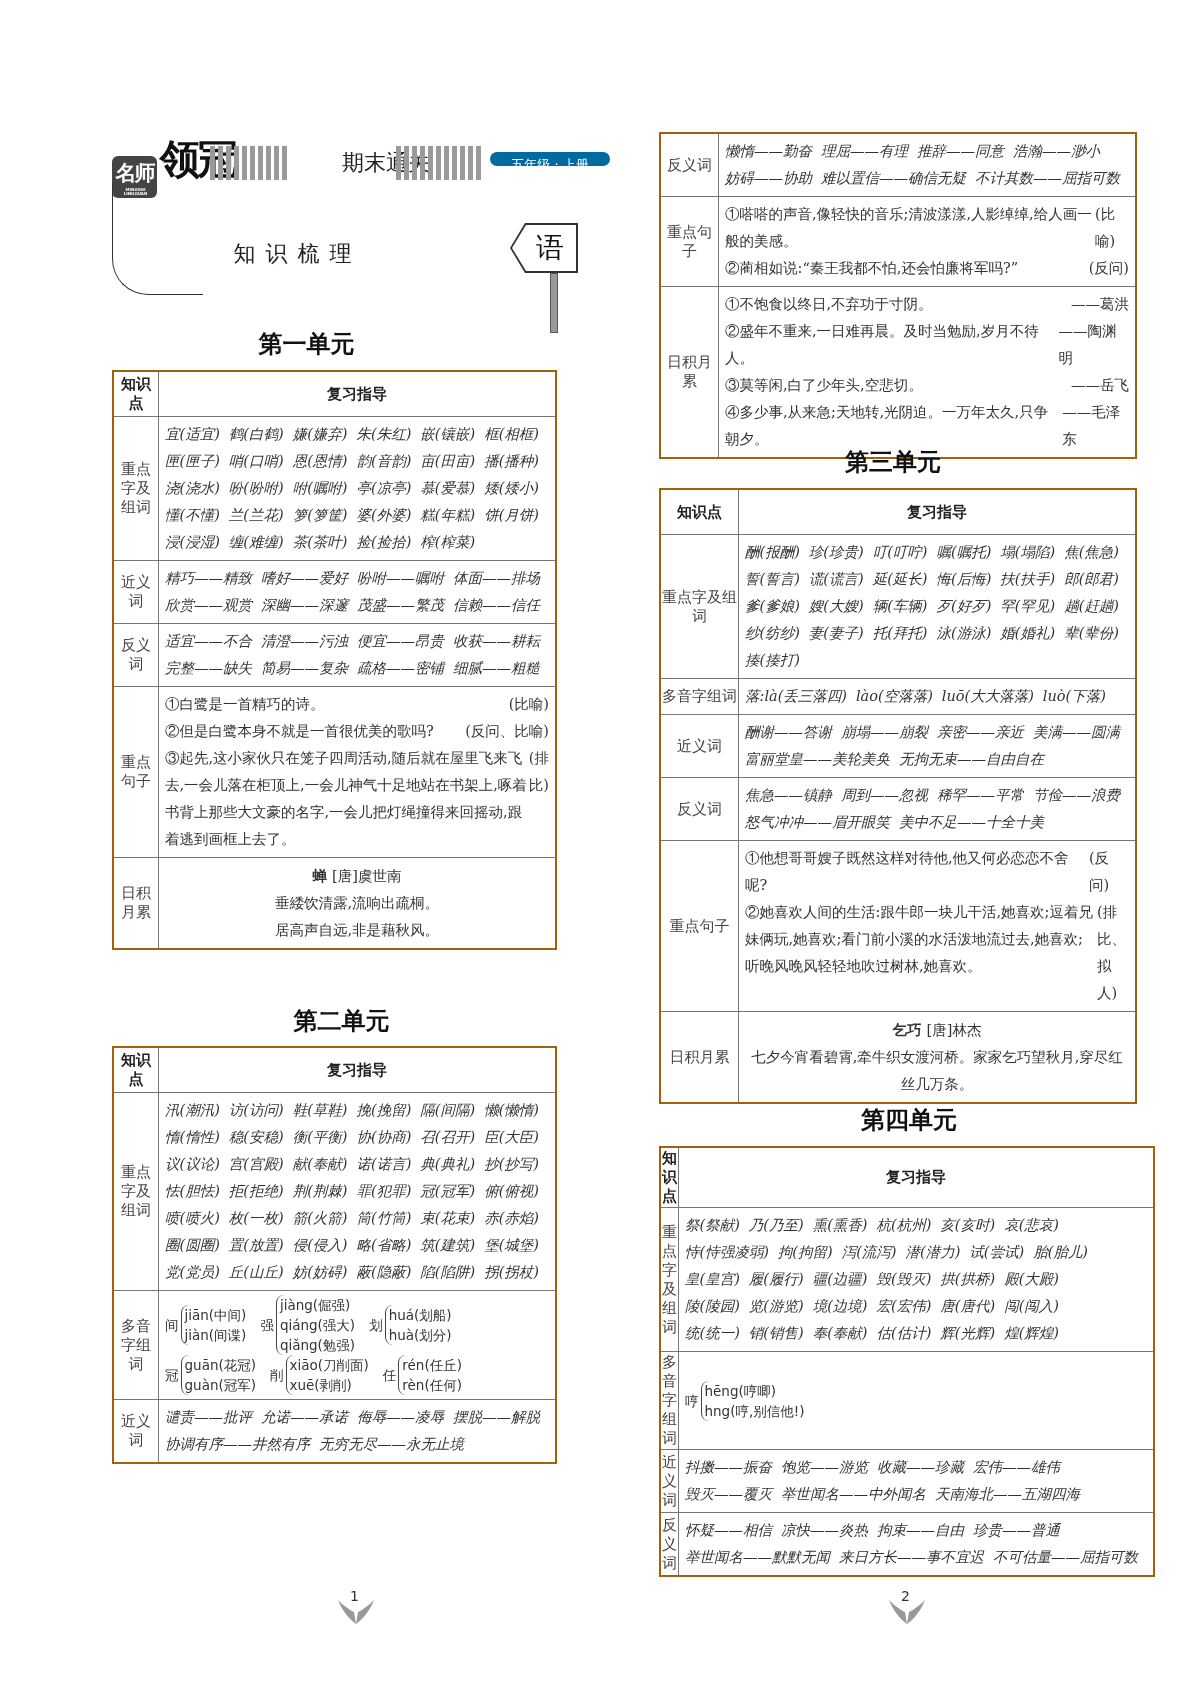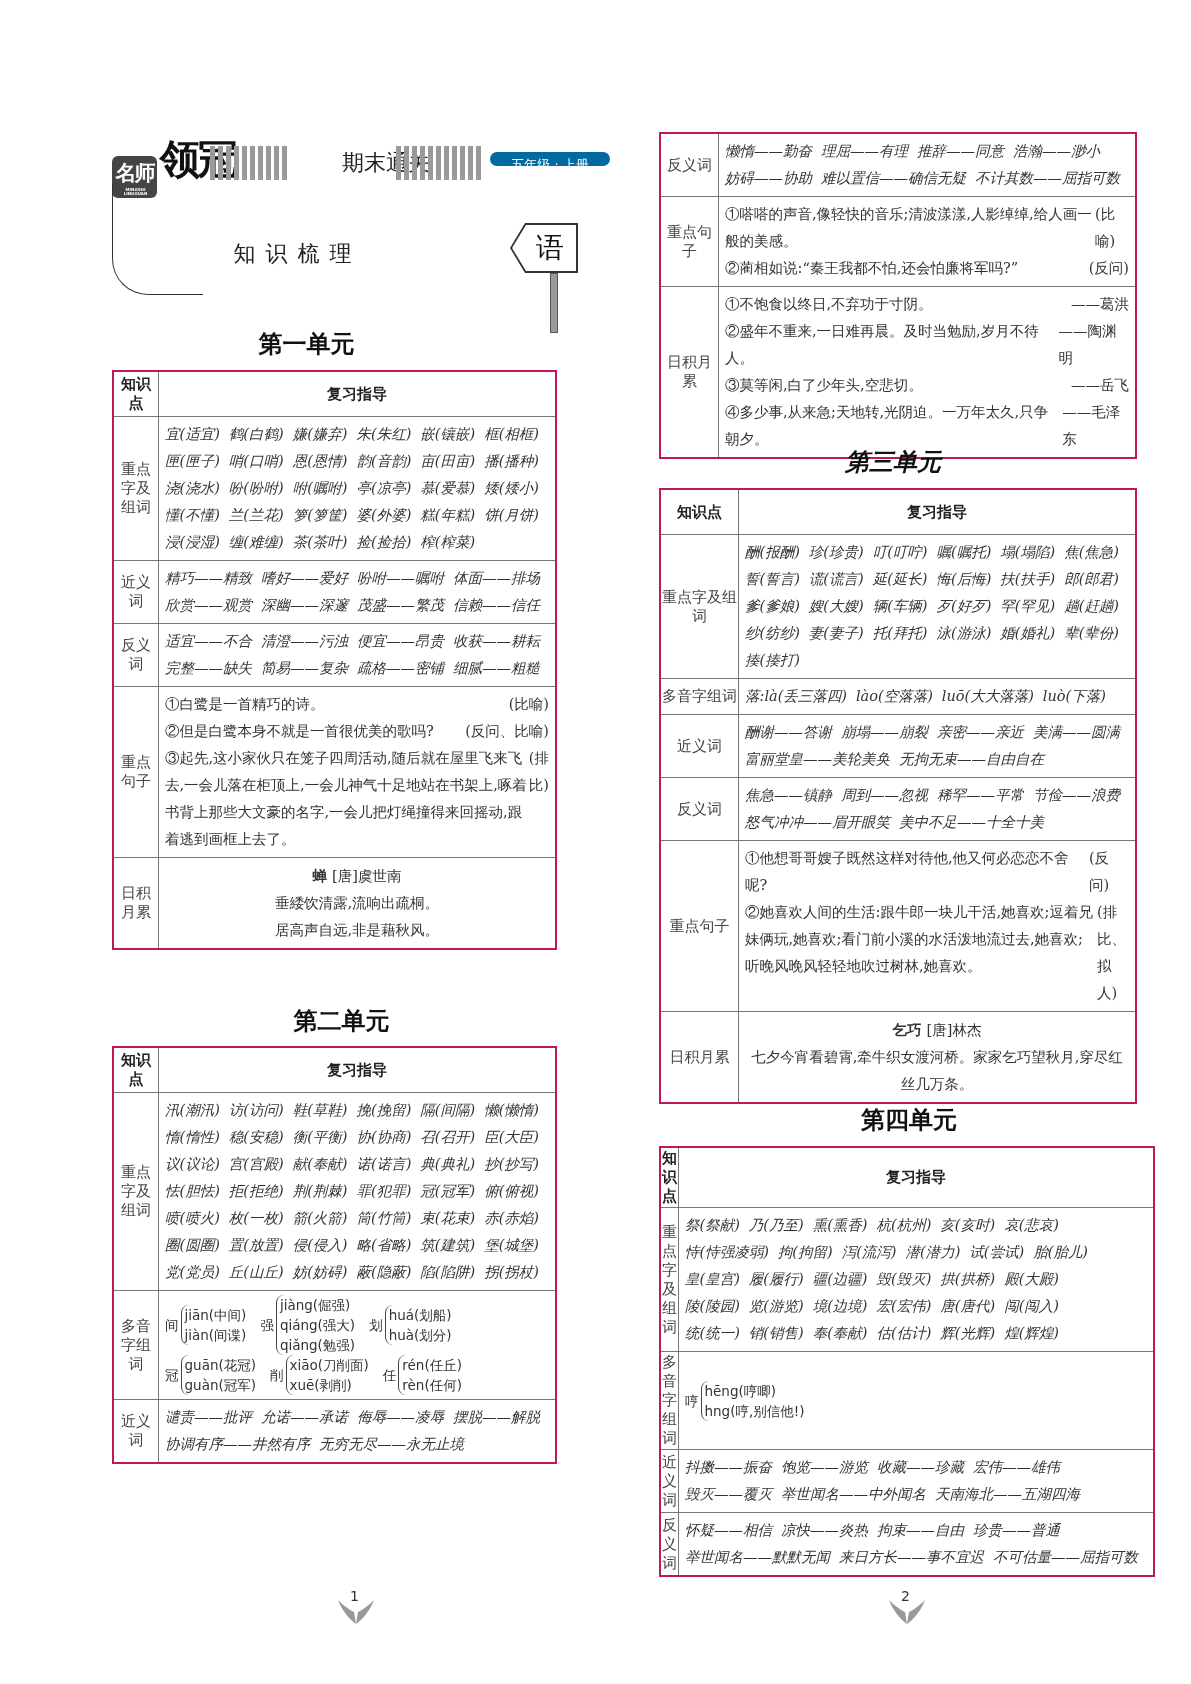--- a/index.html
+++ b/index.html
@@ -38,7 +38,7 @@
   .unit-title { position:absolute; text-align:center; font-family:"DejaVu Sans",sans-serif;
                 font-weight:bold; font-size:24px; color:#111; }
 
-  table.kt { position:absolute; border-collapse:collapse; border:2px solid #be185d;
+  table.kt { position:absolute; border-collapse:collapse; border:2px solid #a16207;
              font-size:14.5px; color:#333; }
   table.kt td, table.kt th { border:1px solid #777; }
   table.kt th { font-family:"DejaVu Sans",sans-serif; font-weight:bold; font-size:15px; height:42px; color:#222; }

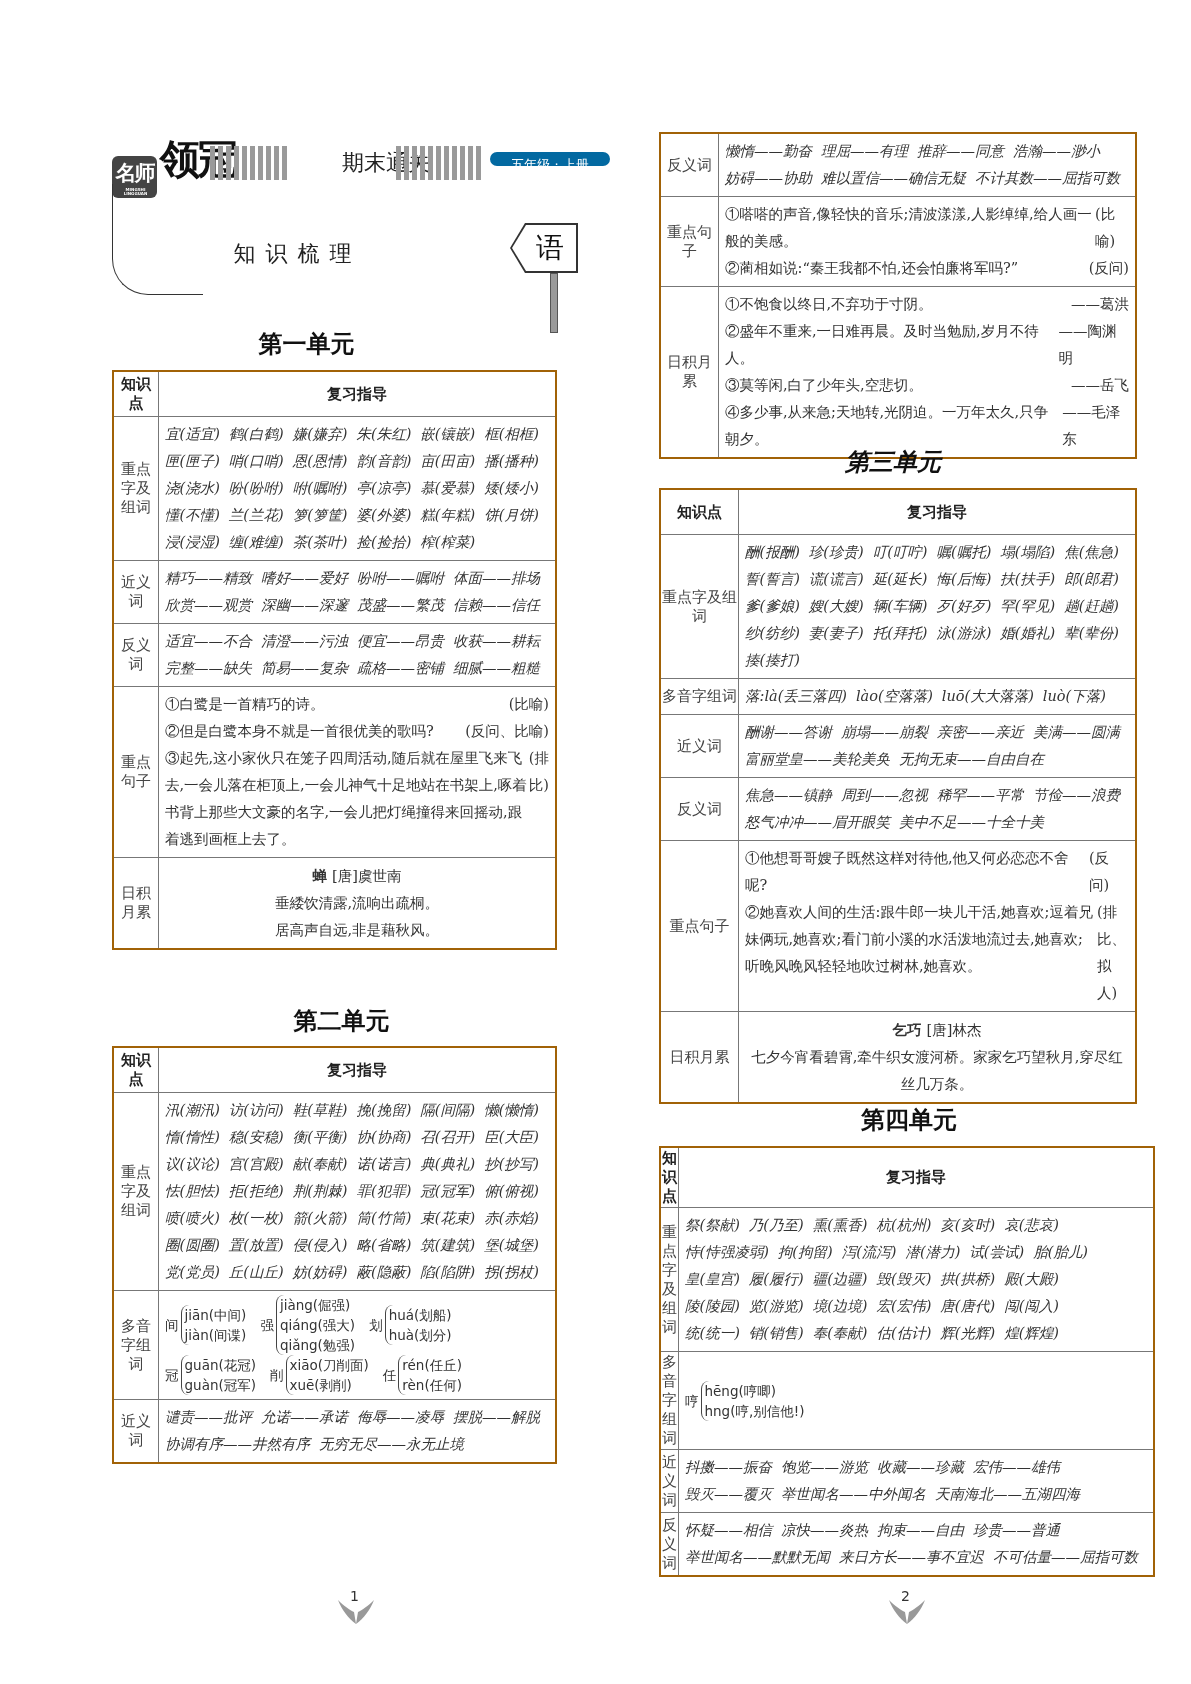--- a/index.html
+++ b/index.html
@@ -259,7 +259,7 @@
   </tbody>
     </table>
 
-  <div class="unit-title" style="left:0;width:596px;top:446px;font-style:italic;">第三单元</div>
+  <div class="unit-title" style="left:0;width:596px;top:446px;">第三单元</div>
   <table class="kt" style="left:64px;top:488px;width:478px;">
     <tbody>
         <tr>

